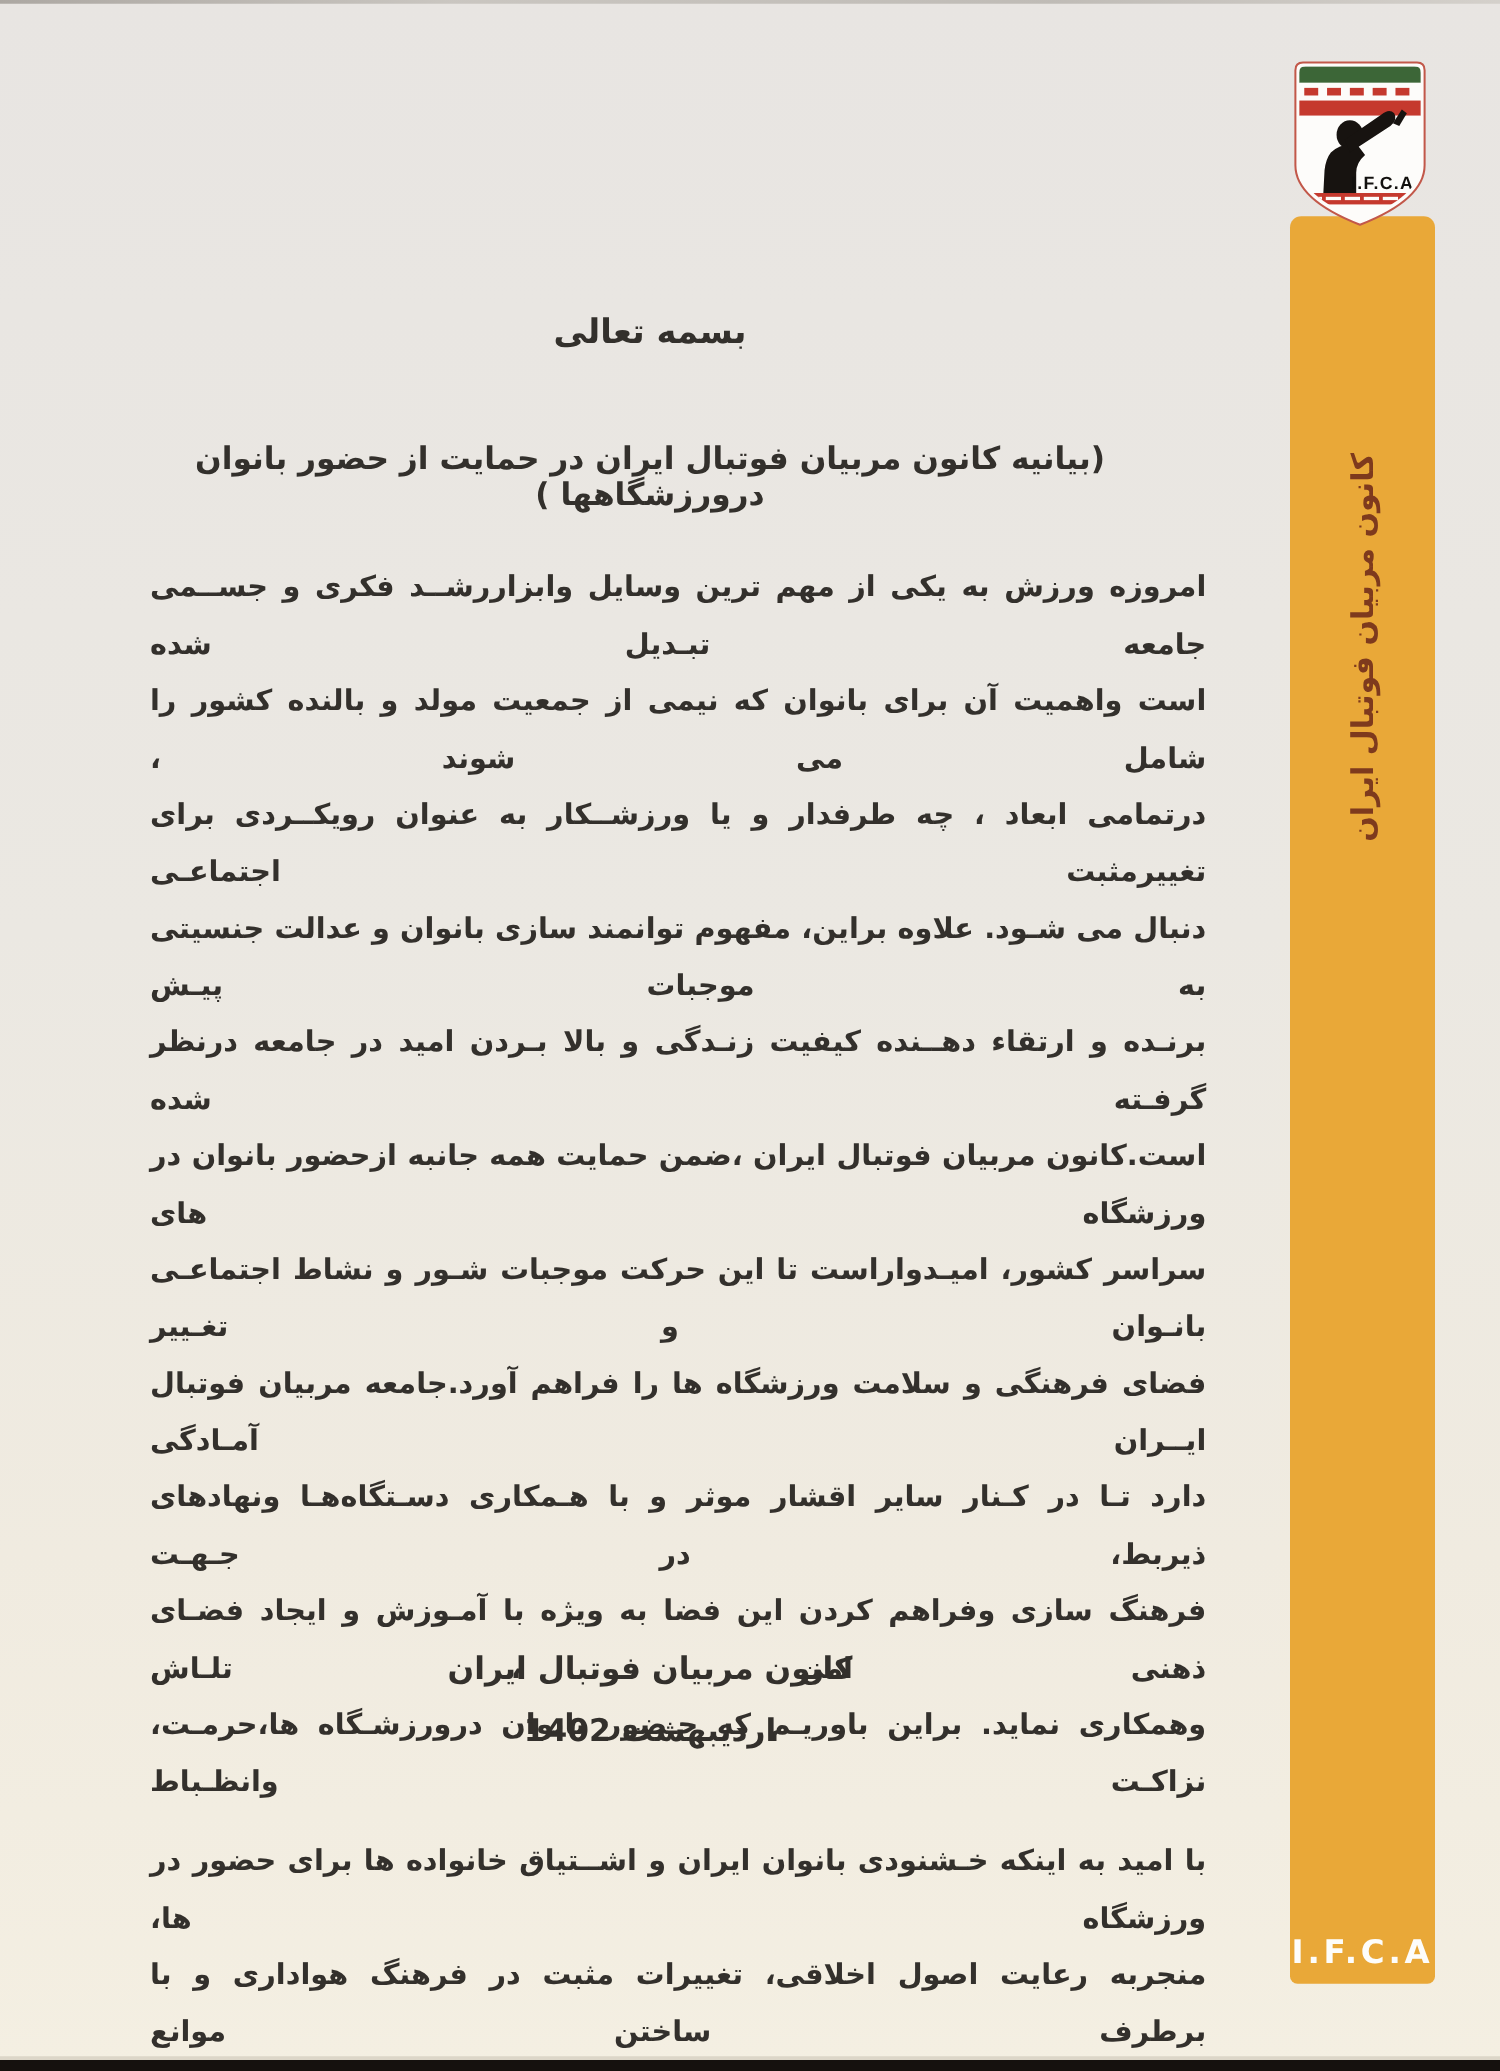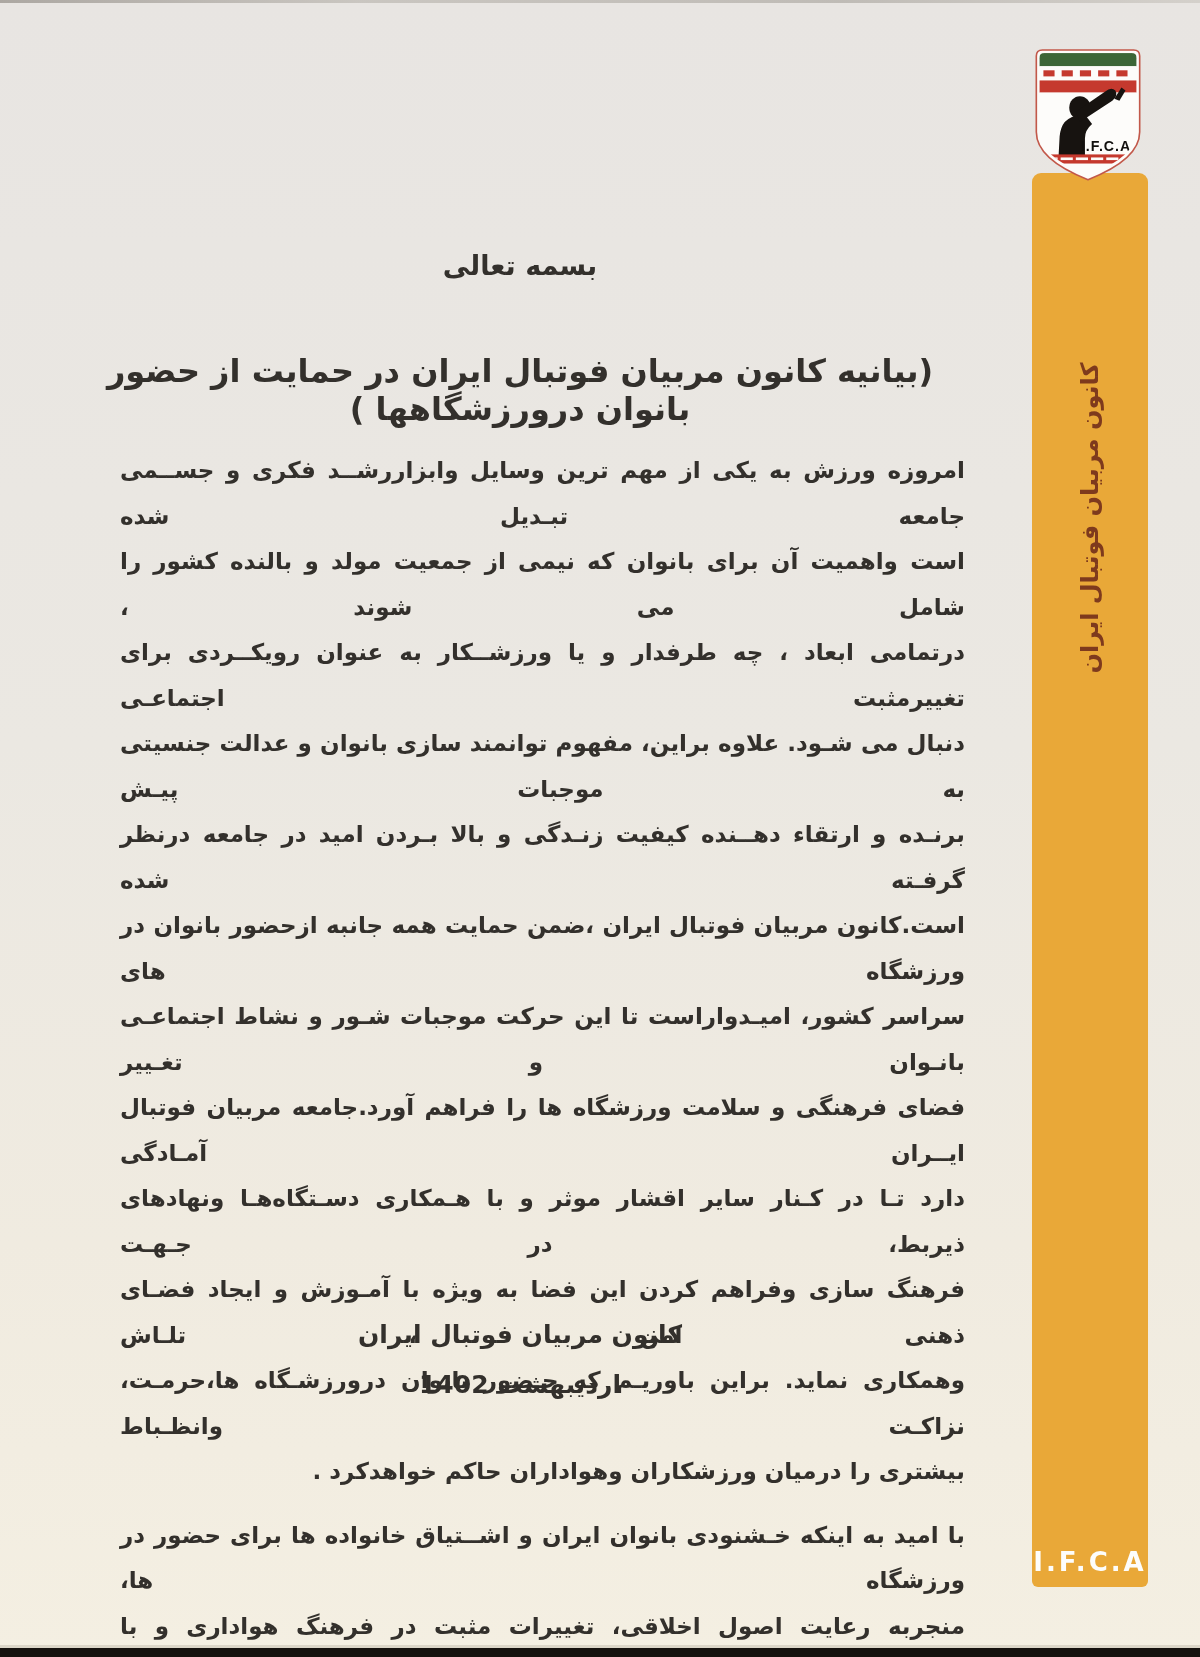--- a/index.html
+++ b/index.html
@@ -17,7 +17,7 @@
   
   .letter-block{position:absolute;left:75px;width:890px;color:#33302c;direction:rtl;}
   .bismillah{top:250px;text-align:center;font-size:27px;font-weight:bold;}
-  .letter-title{top:352px;text-align:center;font-size:32px;font-weight:bold;letter-spacing:.2px;}
+  .letter-title{top:352px;text-align:center;font-size:25px;font-weight:bold;letter-spacing:.2px;}
   .letter-body{top:448px;font-size:23px;font-weight:bold;line-height:45.5px;}
   .letter-body .line{text-align:justify;text-align-last:justify;white-space:normal;margin-left:45px;}
   .letter-body .line.last{text-align-last:right;}

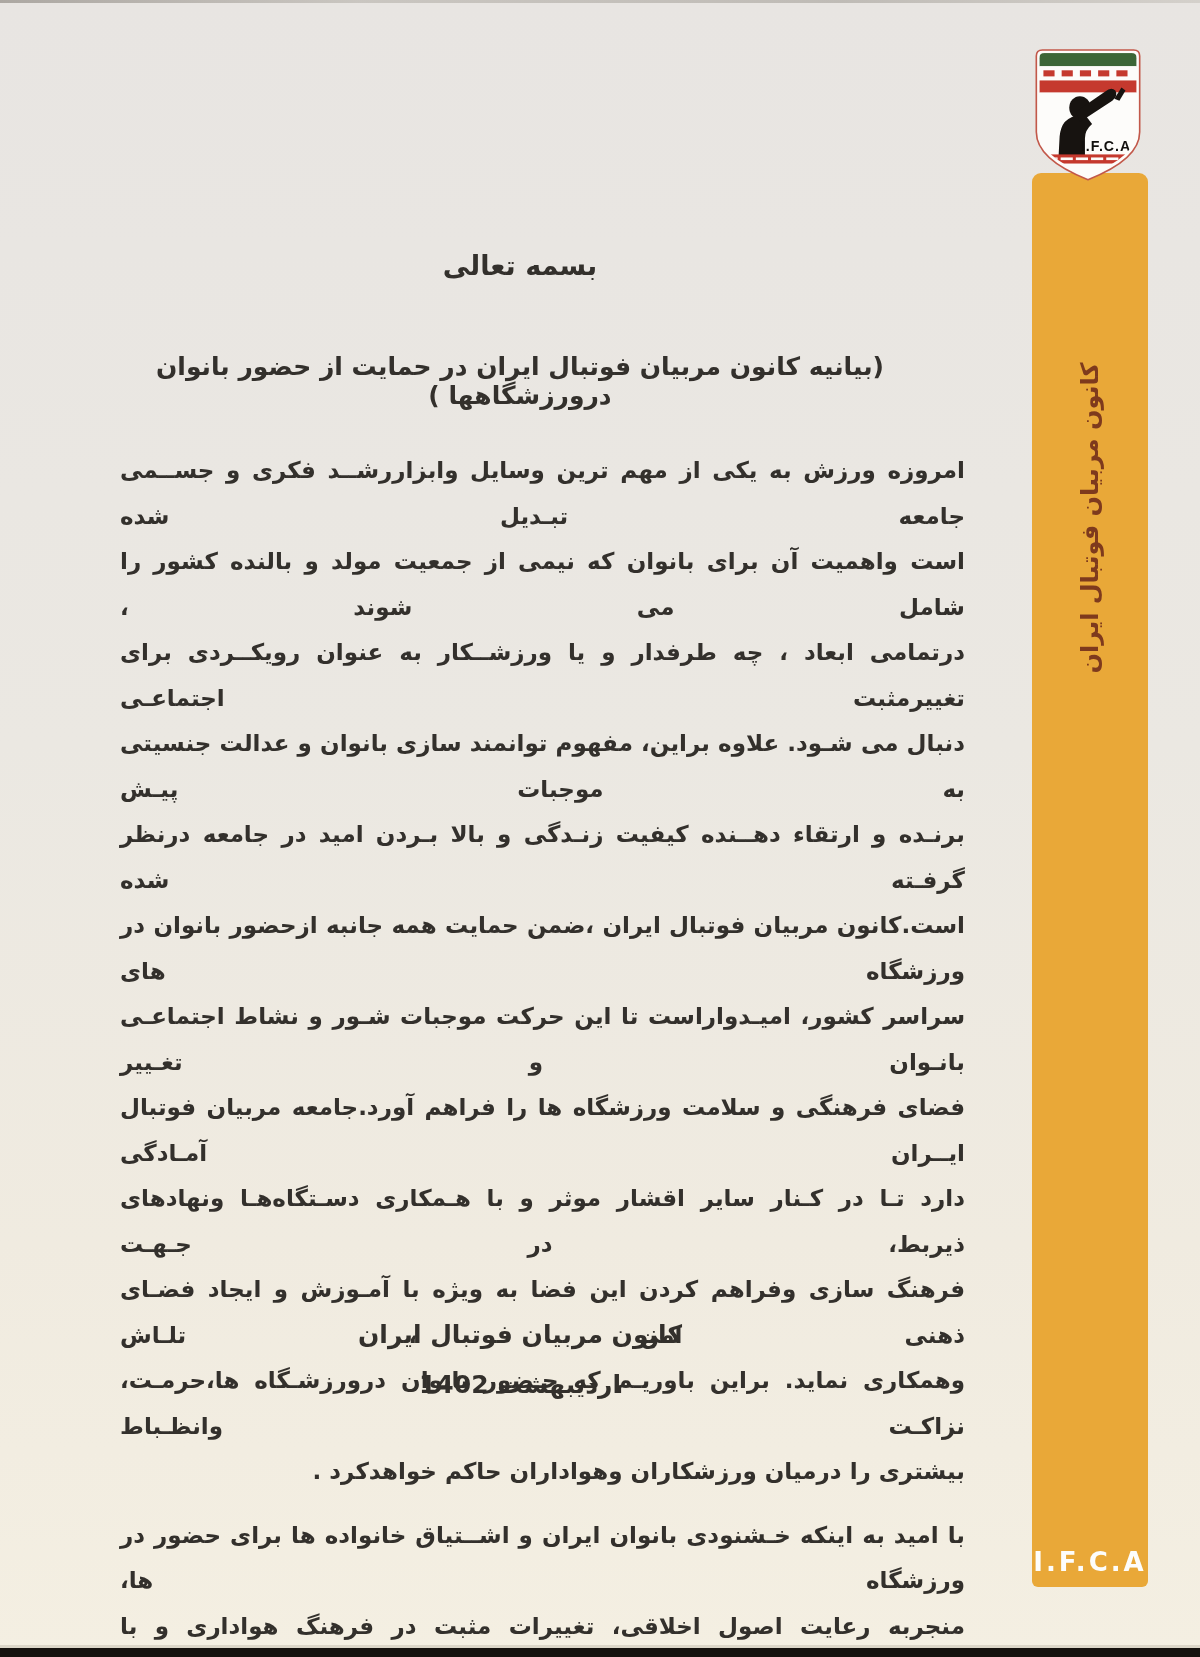--- a/index.html
+++ b/index.html
@@ -63,7 +63,6 @@
       <div class="line">دارد تـا در کـنار سایر اقشار موثر و با هـمکاری دسـتگاه‌هـا ونهادهای ذیربط، در جـهـت</div>
       <div class="line">فرهنگ سازی وفراهم کردن این فضا به ویژه با آمـوزش و ایجاد فضـای ذهنی امن ، تلـاش</div>
       <div class="line">وهمکاری نماید. براین باوریـم که حـضور بانوان درورزشـگاه ها،حرمـت، نزاکـت وانظـباط</div>
-      <div class="line last">بیشتری را درمیان ورزشکاران وهواداران حاکم خواهدکرد .</div>
       <div class="line para-first">با امید به اینکه خـشنودی بانوان  ایران و اشــتیاق خانواده ها برای حضور در ورزشگاه ها،</div>
       <div class="line">منجربه رعایت اصول اخلاقی، تغییرات مثبت در فرهنگ هواداری و با برطرف ساختن موانع</div>
     </div>

